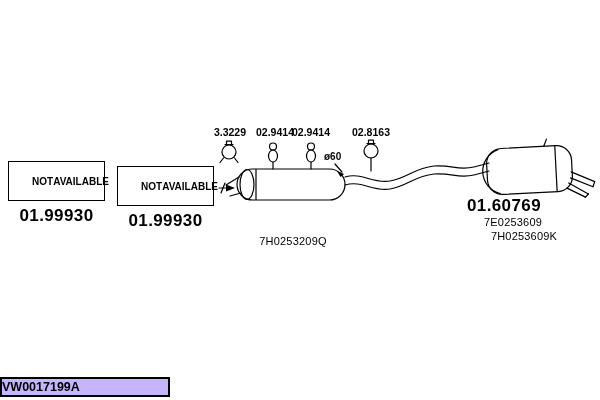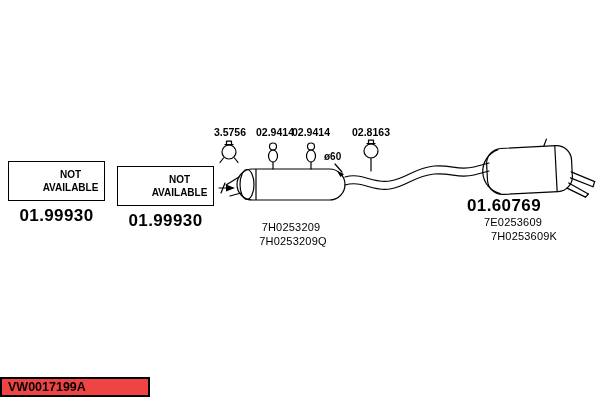--- a/index.html
+++ b/index.html
@@ -93,7 +93,7 @@
     </g>
   </svg>
 
-  <div class="lbl fastener-id" style="left:200px;top:126px;width:60px;">3.5756</div>
+  <div class="lbl fastener-id" style="left:200px;top:126px;width:60px;">3.3229</div>
   <div class="lbl fastener-id" style="left:245px;top:126px;width:60px;">02.9414</div>
   <div class="lbl fastener-id" style="left:281px;top:126px;width:60px;">02.9414</div>
   <div class="lbl fastener-id" style="left:341px;top:126px;width:60px;">02.8163</div>

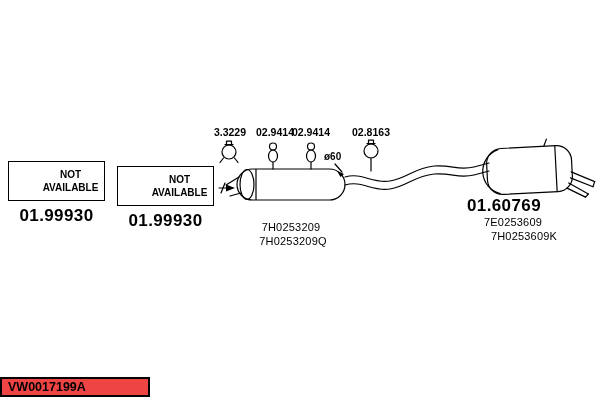--- a/index.html
+++ b/index.html
@@ -11,7 +11,7 @@
   .part-num { font-size:17px; font-weight:bold; letter-spacing:0.4px; text-align:center; }
   .oem { font-size:11px; text-align:center; letter-spacing:0.2px; }
   .fastener-id { font-size:10.5px; font-weight:bold; text-align:center; }
-  .na-box { position:absolute; border:1.5px solid #000; display:flex; flex-direction:column;
+  .na-box { position:absolute; border:1.5px solid #000; display:flex; flex-direction:row;
             align-items:center; justify-content:center; font-size:10px; font-weight:bold;
             line-height:13px; text-align:center; background:#fff;padding-left:28px; }
   .diam { font-size:10px; font-weight:bold; }

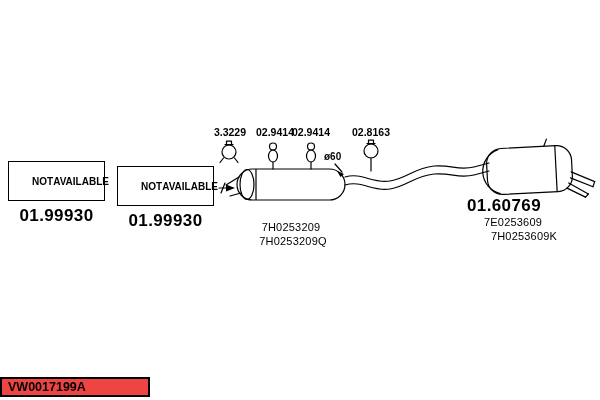--- a/index.html
+++ b/index.html
@@ -110,7 +110,6 @@
   </div>
   <div class="lbl part-num" style="left:117px;top:211px;width:97px;">01.99930</div>
 
-  <div class="lbl oem" style="left:231px;top:221px;width:120px;">7H0253209</div>
   <div class="lbl oem" style="left:233px;top:235px;width:120px;">7H0253209Q</div>
   <div class="lbl diam" style="left:324px;top:151px;">ø60</div>
 

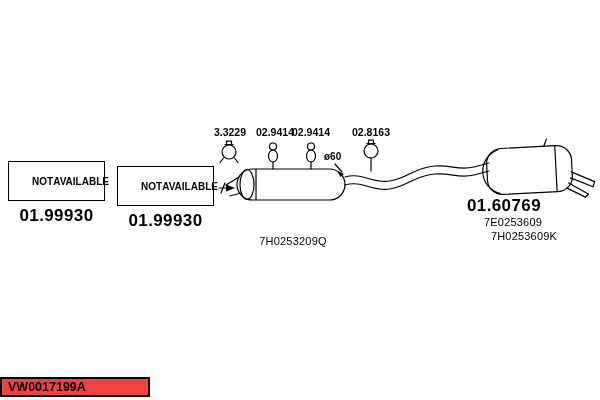--- a/index.html
+++ b/index.html
@@ -15,9 +15,9 @@
             align-items:center; justify-content:center; font-size:10px; font-weight:bold;
             line-height:13px; text-align:center; background:#fff;padding-left:28px; }
   .diam { font-size:10px; font-weight:bold; }
-  .footer-box { position:absolute; left:0; top:377px; width:150px; height:20px;
+  .footer-box { position:absolute; left:0; top:377px; width:170px; height:20px;
                 border:2px solid #000; display:flex; align-items:center;
-                padding-left:6px; font-size:12.5px; font-weight:bold; background:#ef4444; }
+                font-size:12.5px; font-weight:bold; background:#c4b5fd; }
 </style>
 </head>
 <body>

